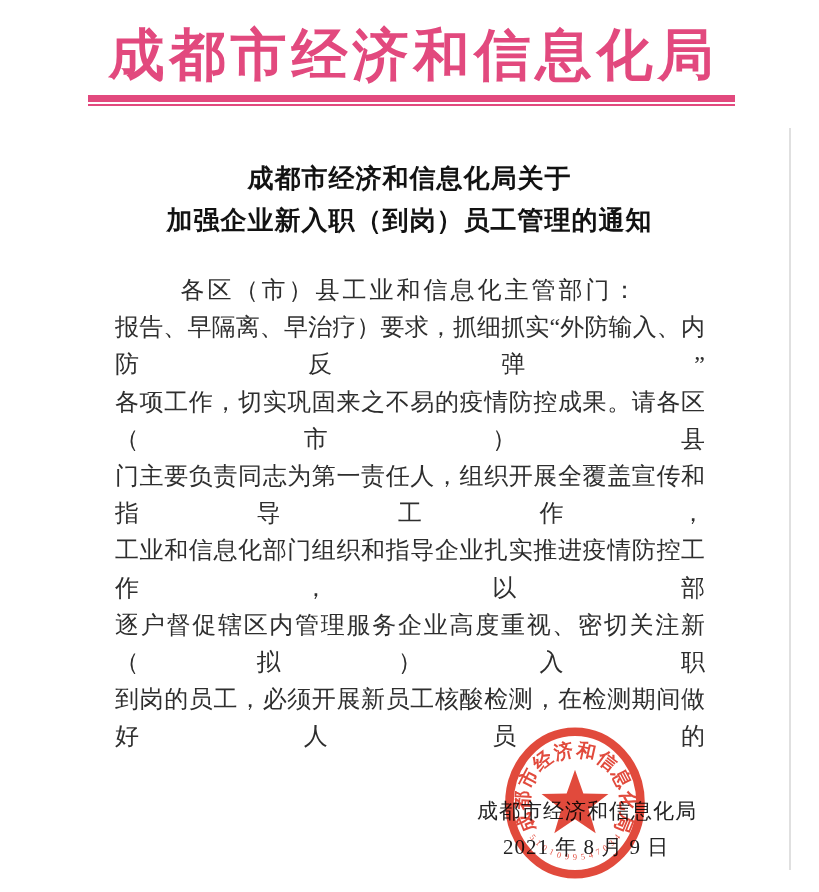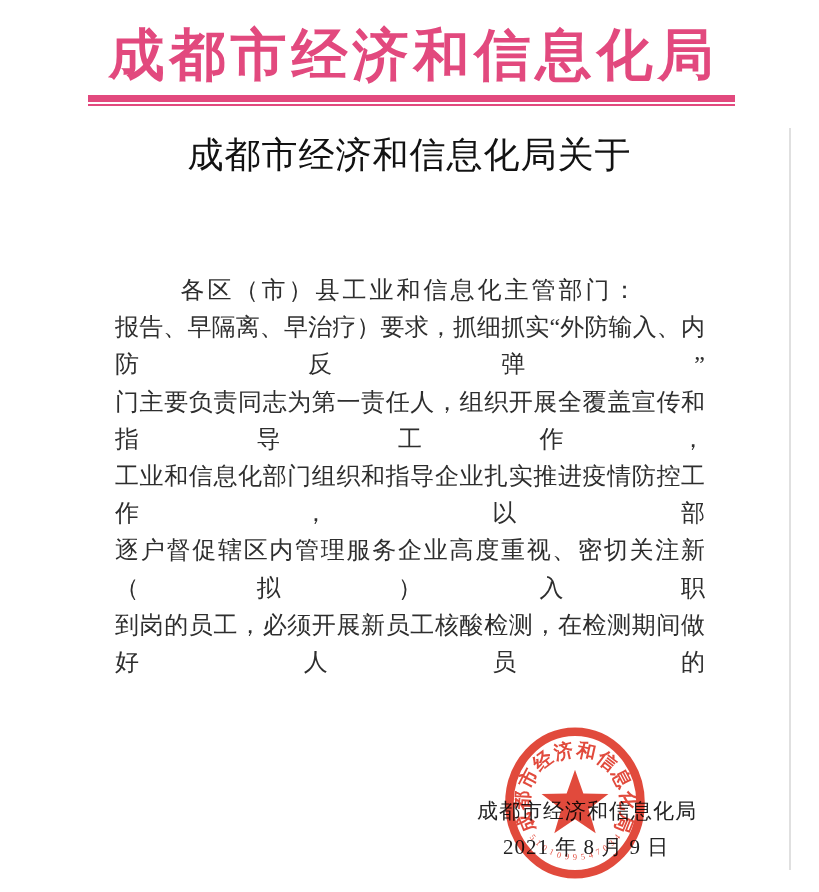--- a/index.html
+++ b/index.html
@@ -24,9 +24,9 @@
   .rule-thin{top:104px;height:2px;background:var(--letterhead-pink,#e2497e);}
   
   .doc-title{
-    position:absolute;top:134px;left:0;right:0;
+    position:absolute;top:158px;left:0;right:0;
     text-align:center;color:#121212;
-    font-weight:normal;font-size:36px;line-height:42px;
+    font-weight:bold;font-size:26px;line-height:42px;
     letter-spacing:1px;
   }
   

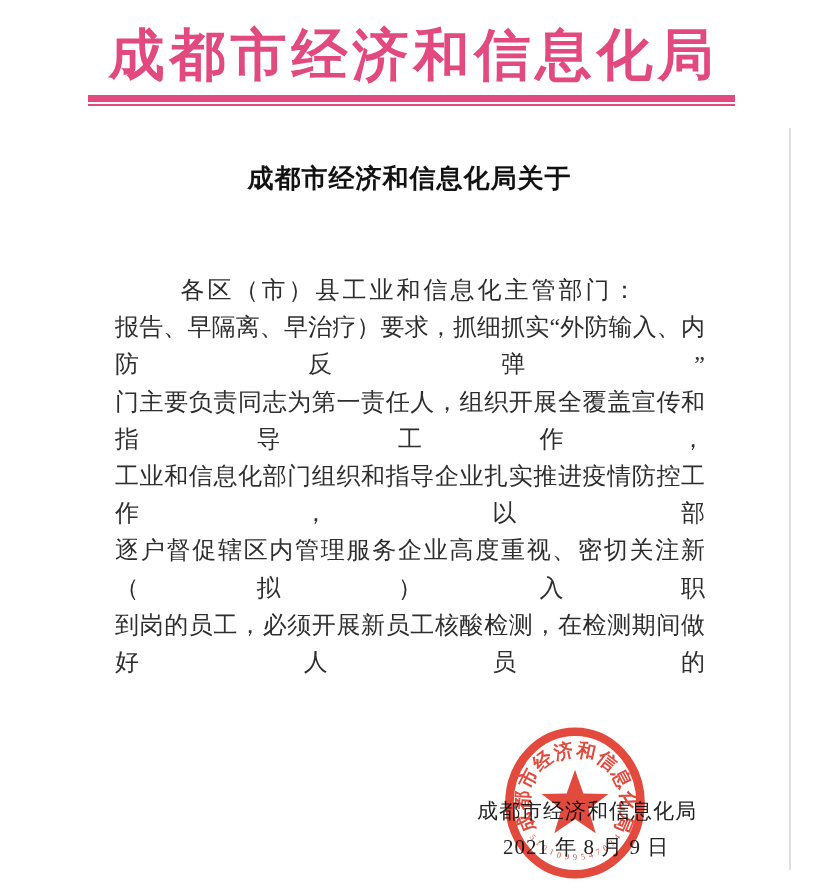--- a/index.html
+++ b/index.html
@@ -84,6 +84,7 @@
 
   <div class="doc-title">
     <div>成都市经济和信息化局关于</div>
+    <div>加强企业新入职（到岗）员工管理的通知</div>
   </div>
 
   <div class="body-text">

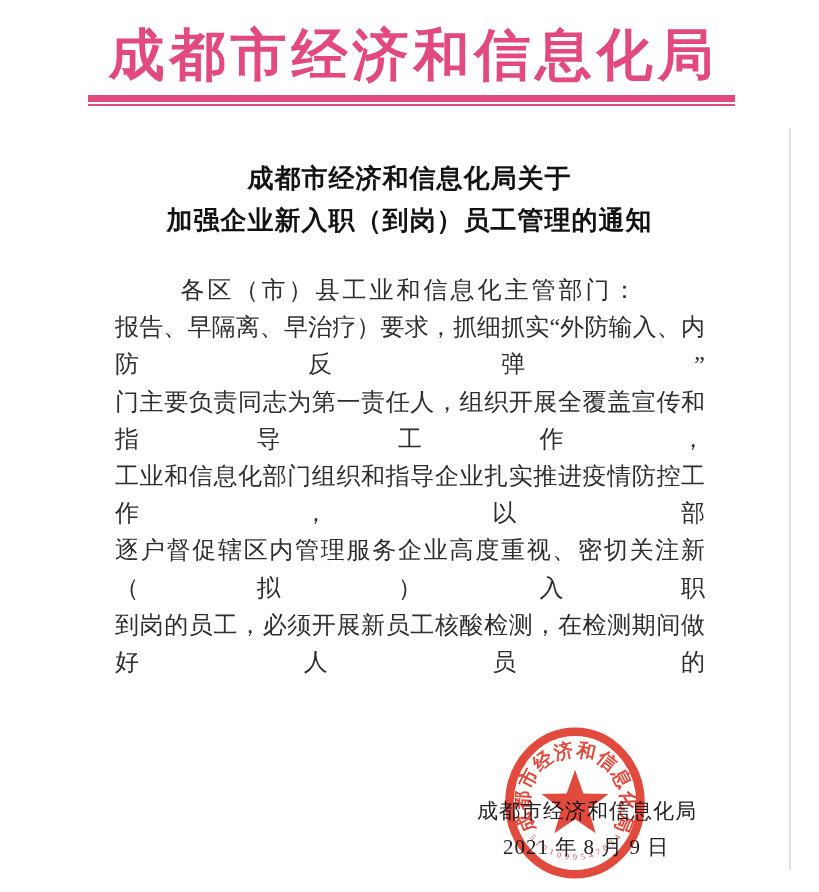--- a/index.html
+++ b/index.html
@@ -90,6 +90,7 @@
   <div class="body-text">
     <div class="line">各区（市）县工业和信息化主管部门：</div>
     <div class="line j">报告、早隔离、早治疗）要求，抓细抓实“外防输入、内防反弹”</div>
+    <div class="line j">各项工作，切实巩固来之不易的疫情防控成果。请各区（市）县</div>
     <div class="line j">门主要负责同志为第一责任人，组织开展全覆盖宣传和指导工作，</div>
     <div class="line j">工业和信息化部门组织和指导企业扎实推进疫情防控工作，以部</div>
     <div class="line j">逐户督促辖区内管理服务企业高度重视、密切关注新（拟）入职</div>

